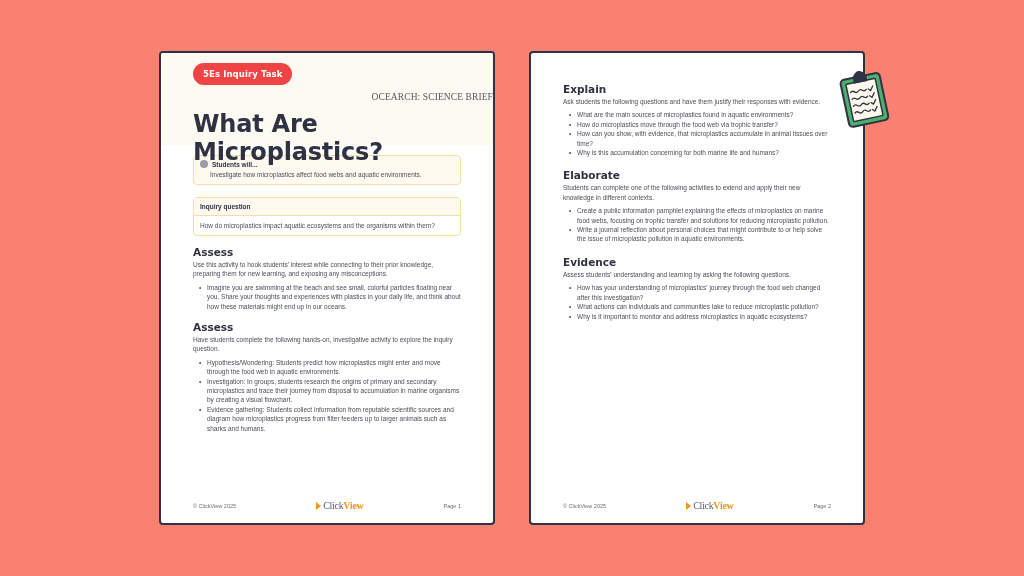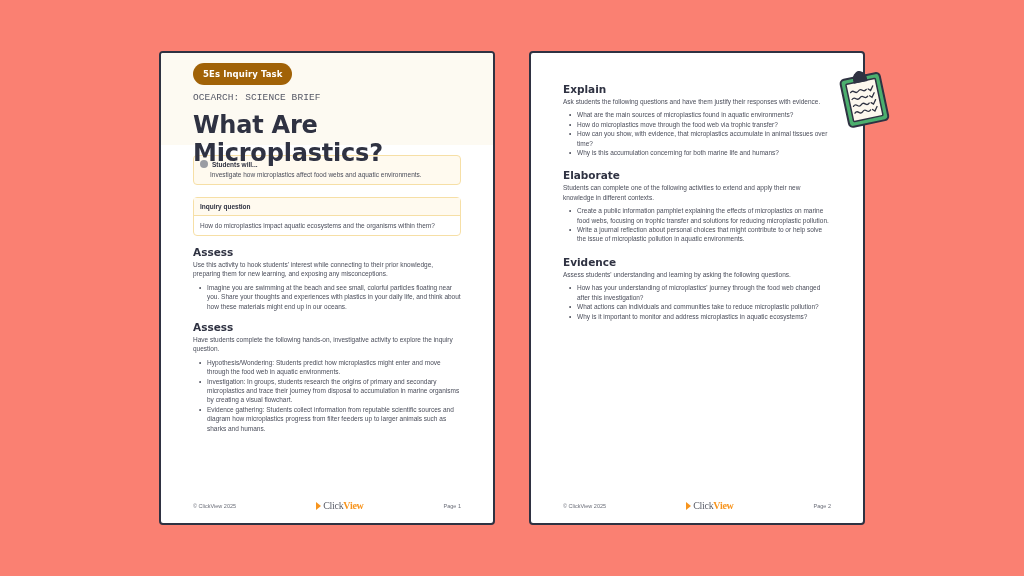--- a/index.html
+++ b/index.html
@@ -31,7 +31,7 @@
     }
     .pill {
       display: inline-block;
-      background: #a16207;
+      background: #ef4444;
       color: #ffffff;
       font-family: "DejaVu Sans", sans-serif;
       font-weight: bold;

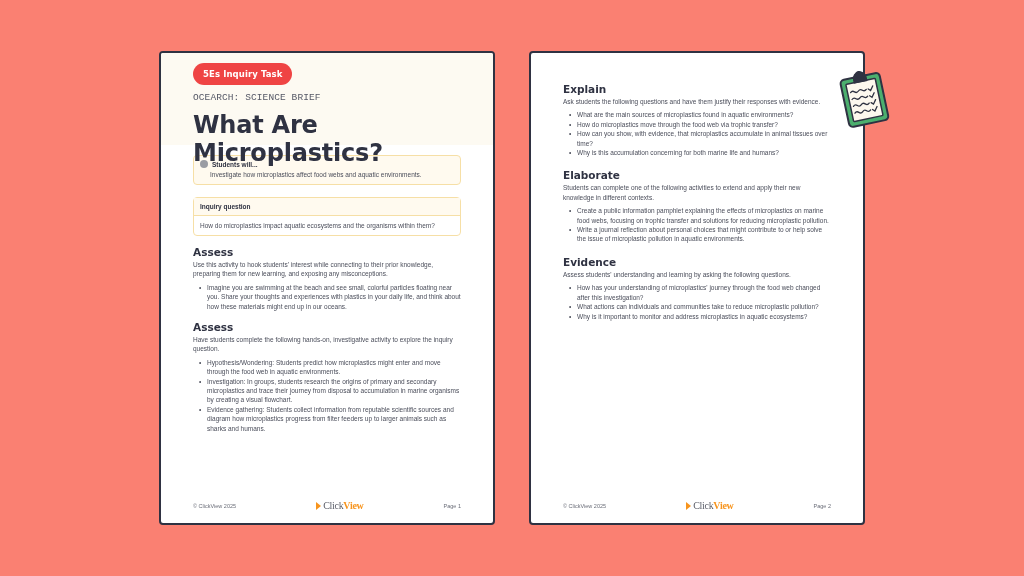--- a/index.html
+++ b/index.html
@@ -41,11 +41,12 @@
       letter-spacing: 0.1px;
     }
     .brief {
-      font-family: Liberation Mono, monospace;
+      font-family: Liberation Serif, serif;
       font-size: 9.5px;
       color: #555866;
       margin-top: 7px;
       letter-spacing: 0.1px;
+      text-align: right;
     }
     .title {
       font-family: "DejaVu Sans", sans-serif;

